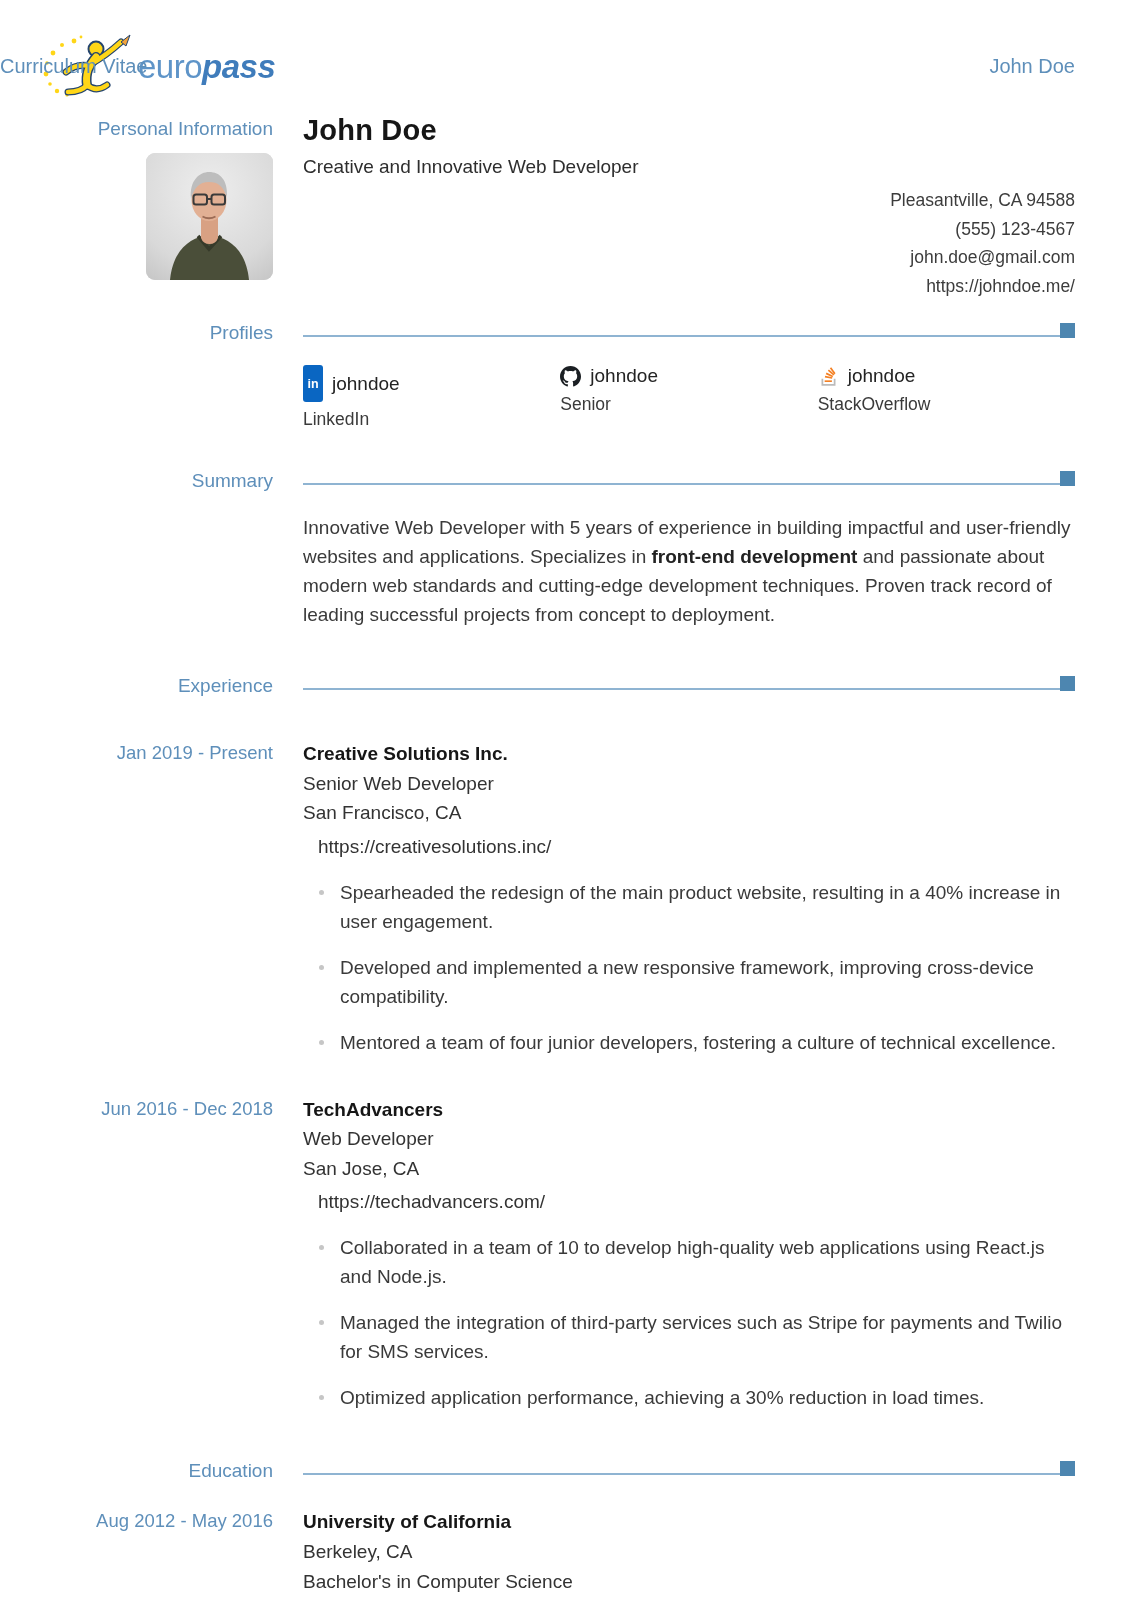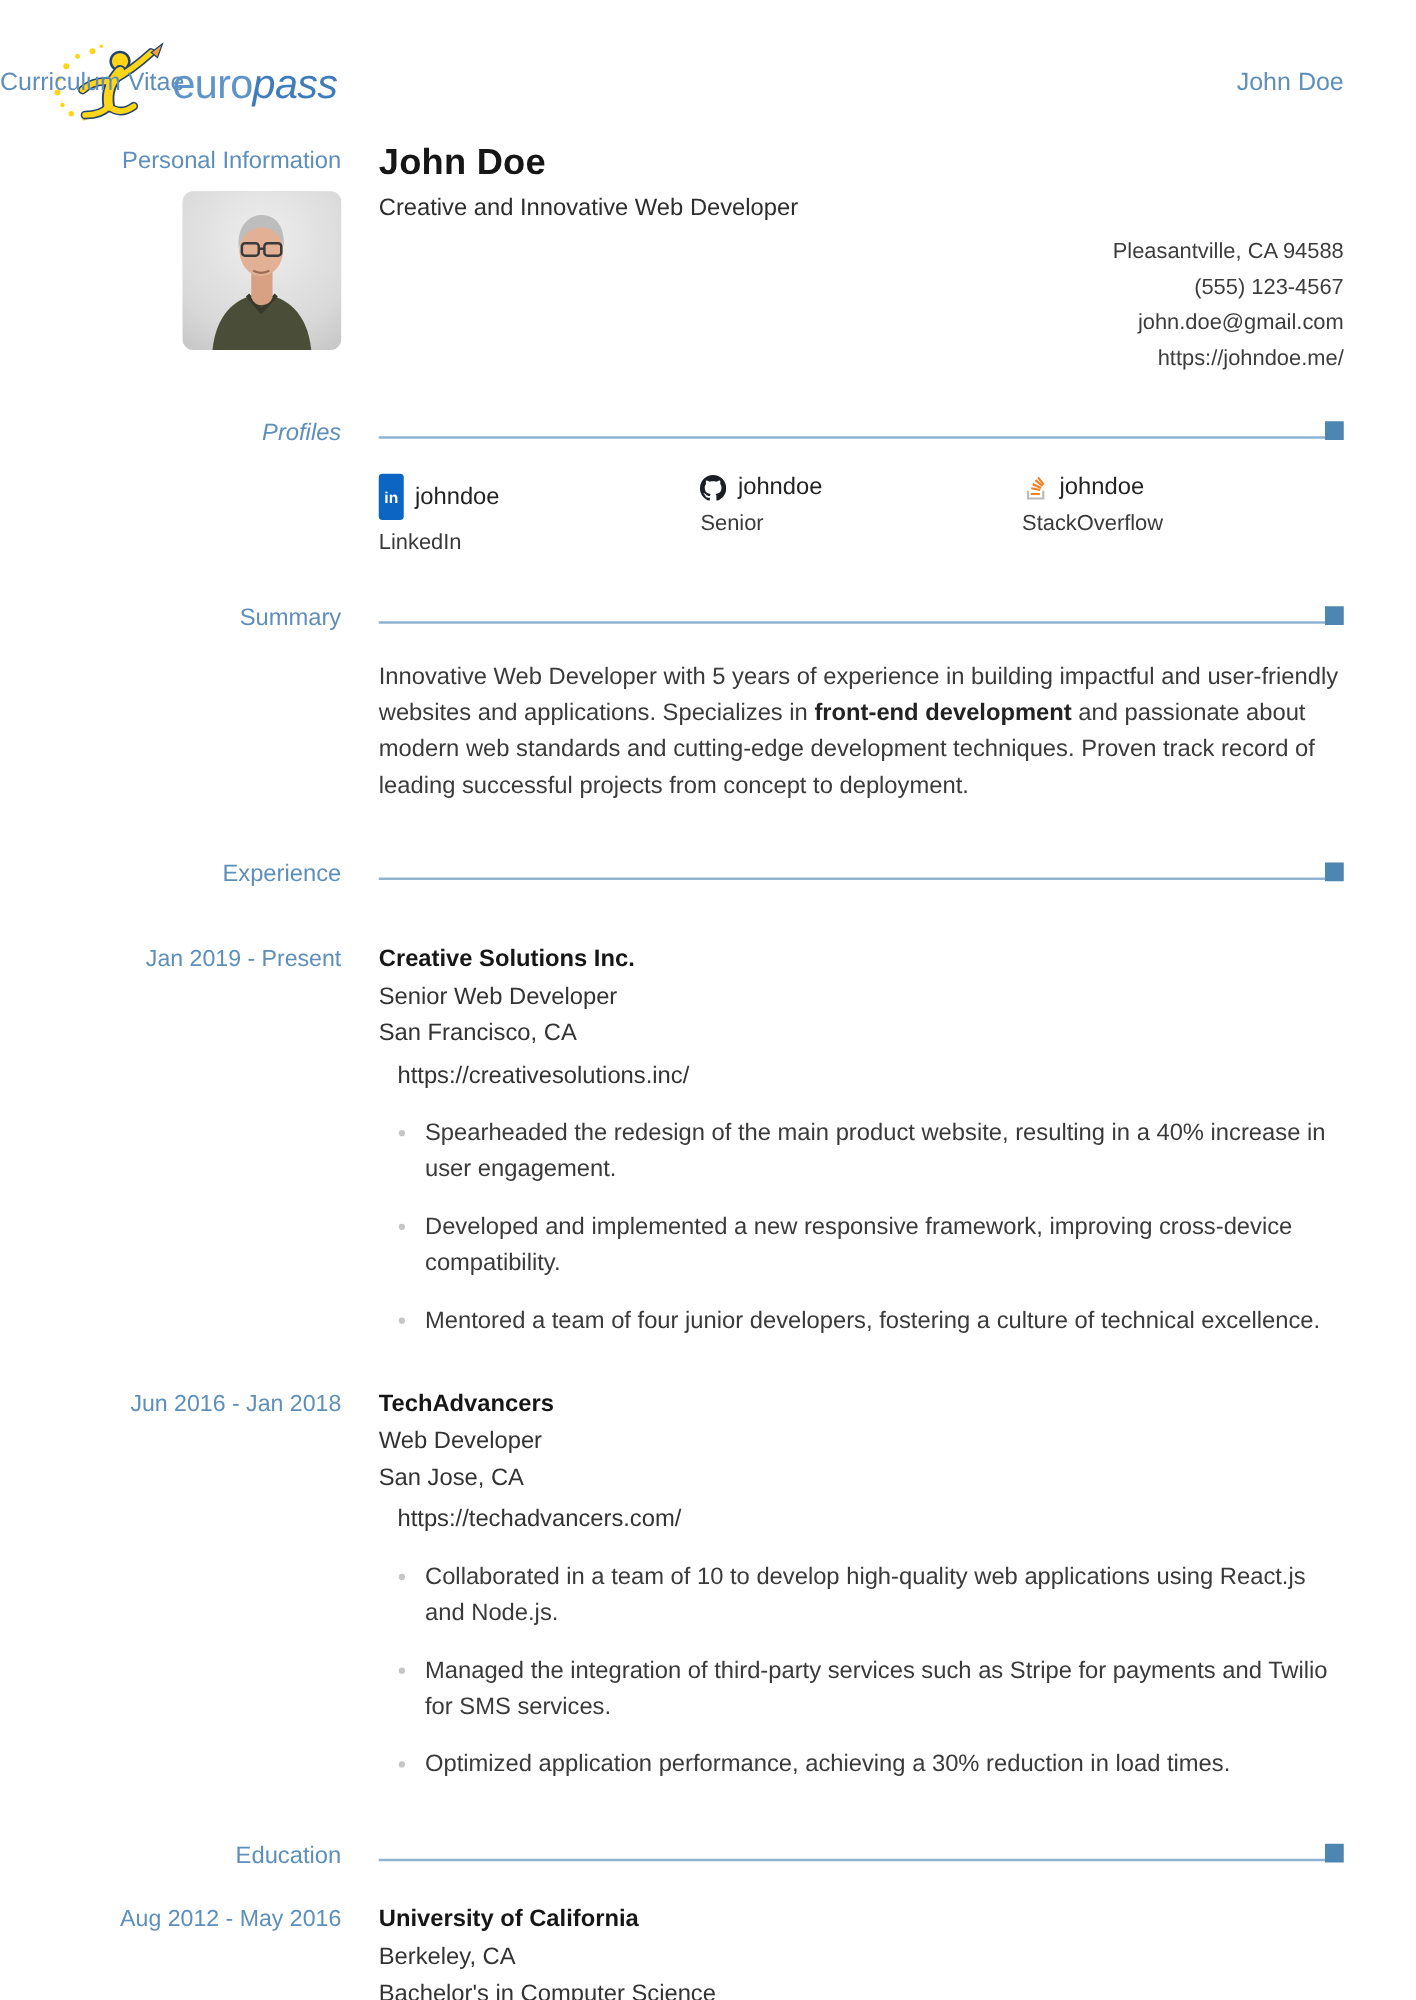--- a/index.html
+++ b/index.html
@@ -33,7 +33,7 @@
   .logo{display:flex;align-items:center;gap:2px;}
   .logo-text{font-size:33px;letter-spacing:-0.5px;line-height:1;}
   .logo-euro{color:var(--logo-blue);font-weight:400;text-align:center;}
-  .logo-pass{color:var(--logo-blue-bold);font-weight:400;font-style:italic;}
+  .logo-pass{color:var(--logo-blue-bold);font-weight:700;font-style:italic;}
   .doc-title{
     position:absolute;left:0;right:0;text-align:left;
     color:var(--accent);font-size:20px;pointer-events:none;

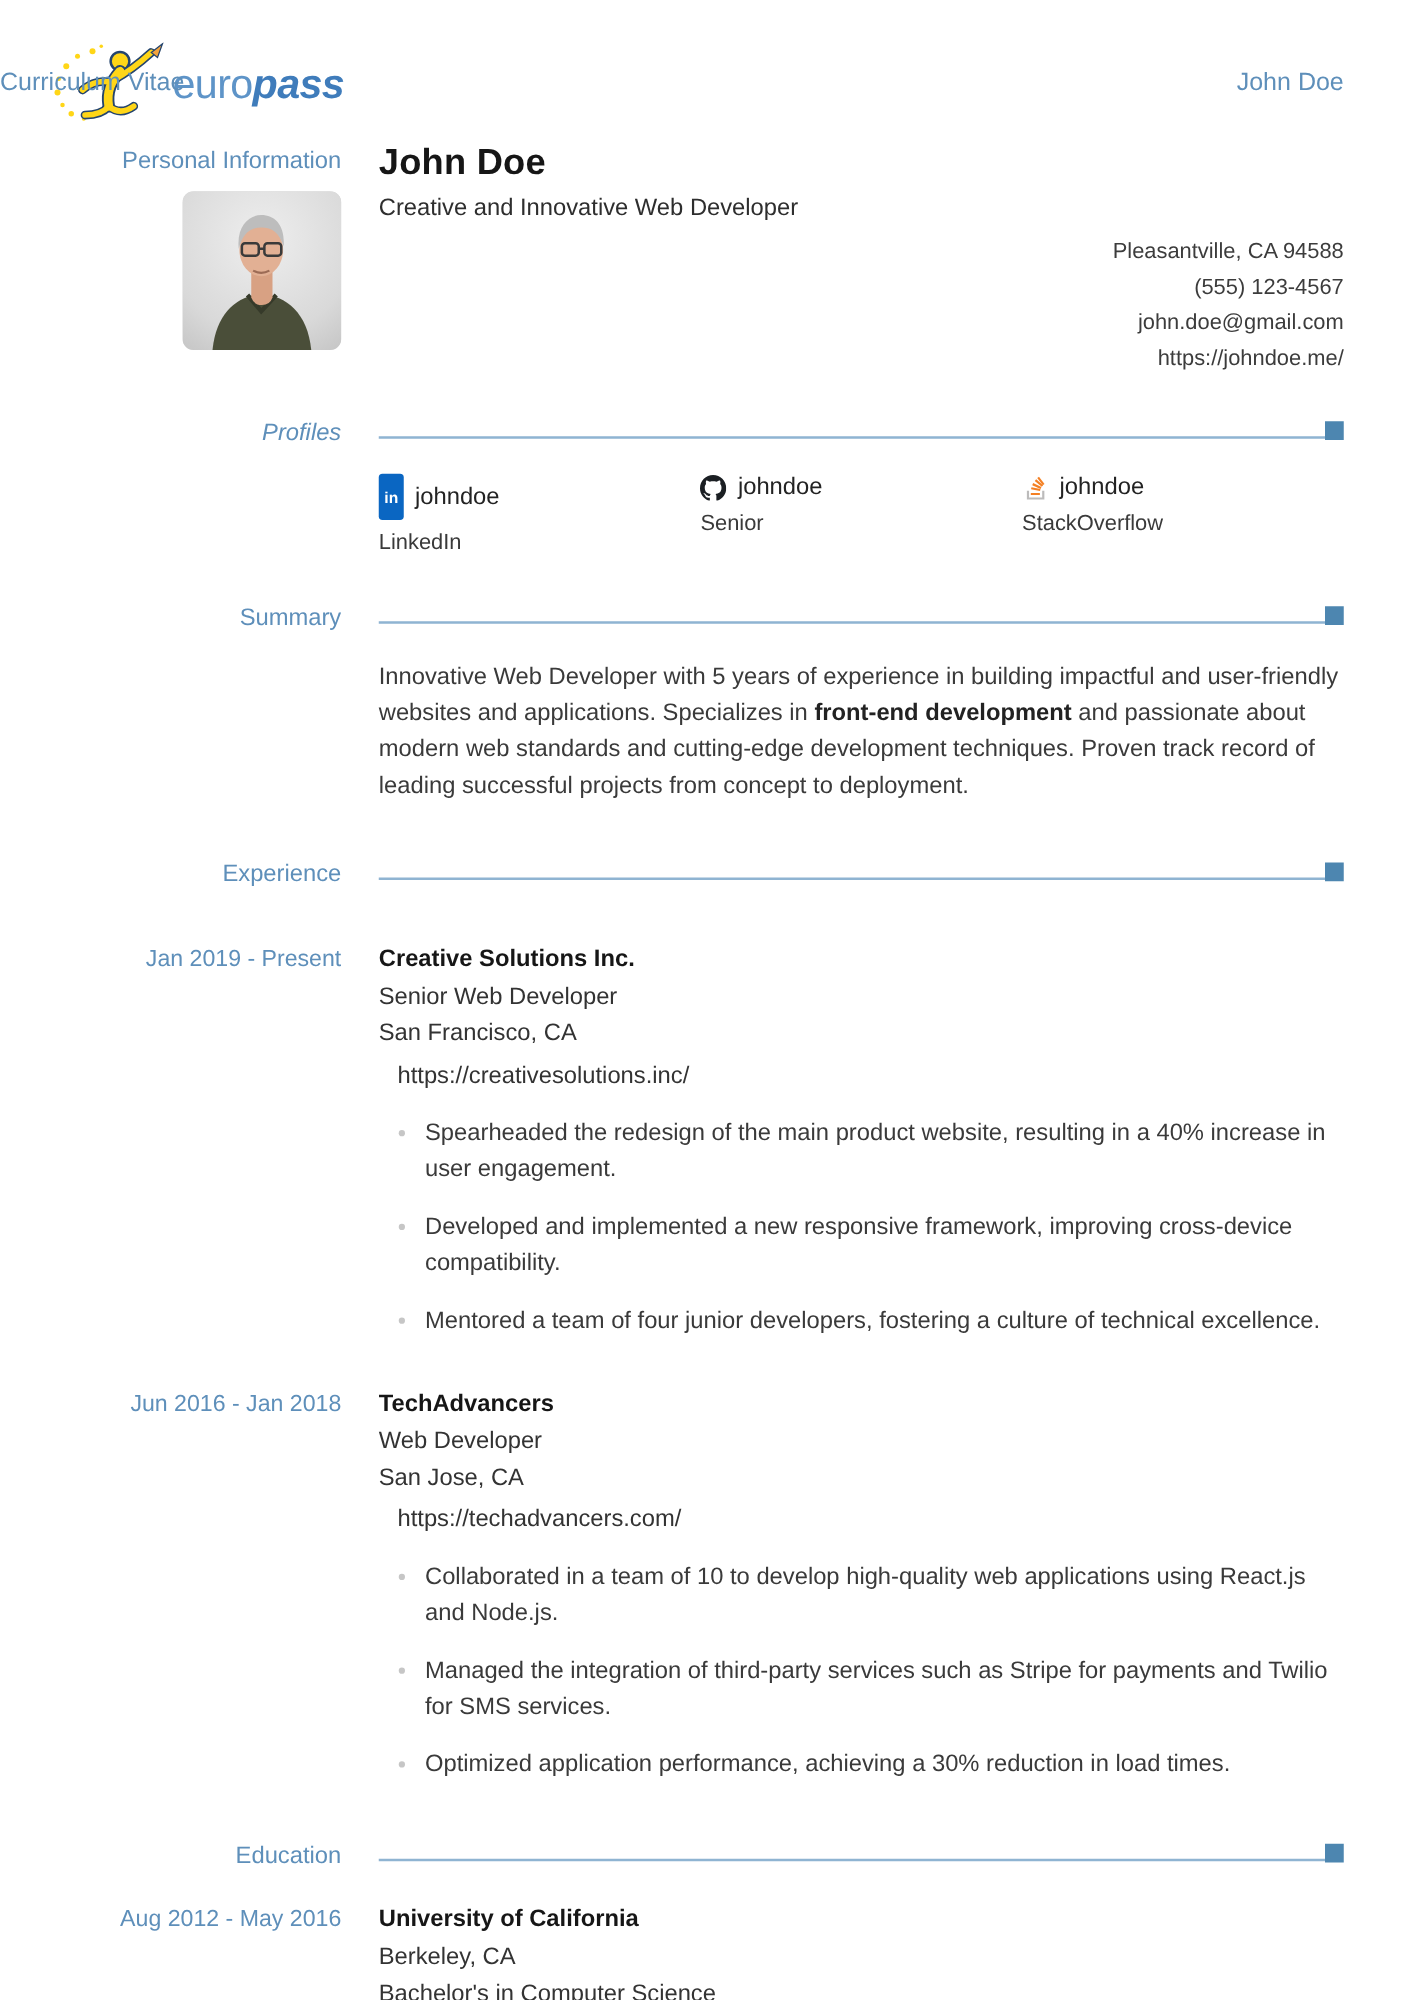--- a/index.html
+++ b/index.html
@@ -70,7 +70,7 @@
   .contacts .c-line{font-size:17.5px;line-height:28.5px;color:var(--muted);}
 
   
-  .profiles-sec{margin-top:36px;font-style:italic;}
+  .profiles-sec{margin-top:22px;}
   .profiles-grid{
     display:grid;grid-template-columns:1fr 1fr 1fr;
     margin-top:21px;

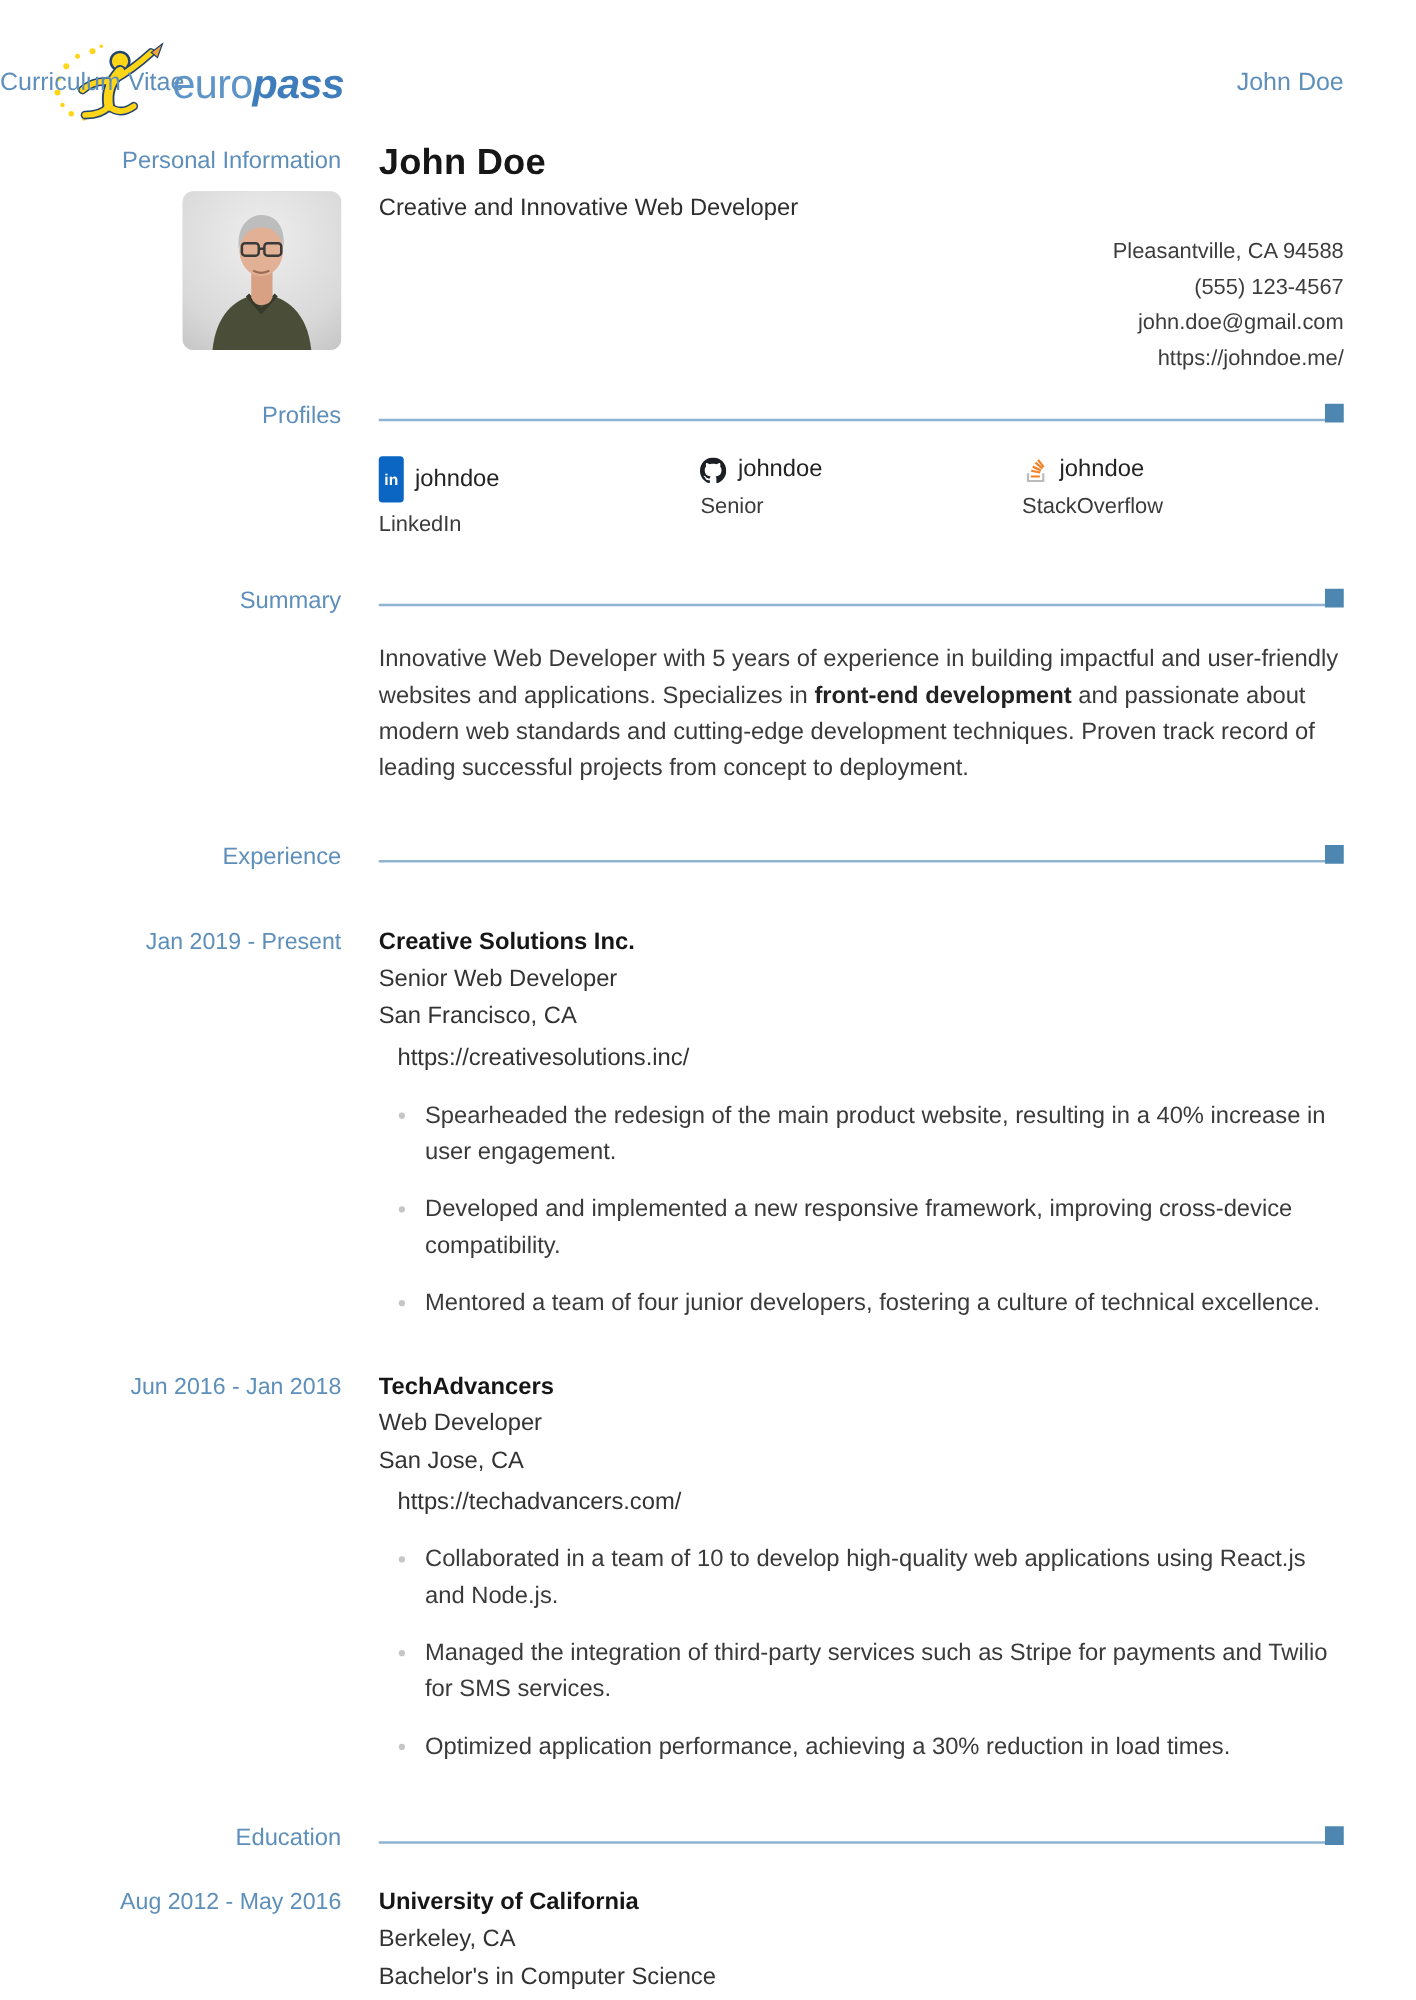--- a/index.html
+++ b/index.html
@@ -289,7 +289,7 @@
 
 <section class="row job job2">
   <div class="cell-left">
-      <div class="date-label">Jun 2016 - Jan 2018</div>
+      <div class="date-label">Jun 2016 - Dec 2018</div>
     </div>
   <div class="cell-right">
     <div class="j-company">TechAdvancers</div>

